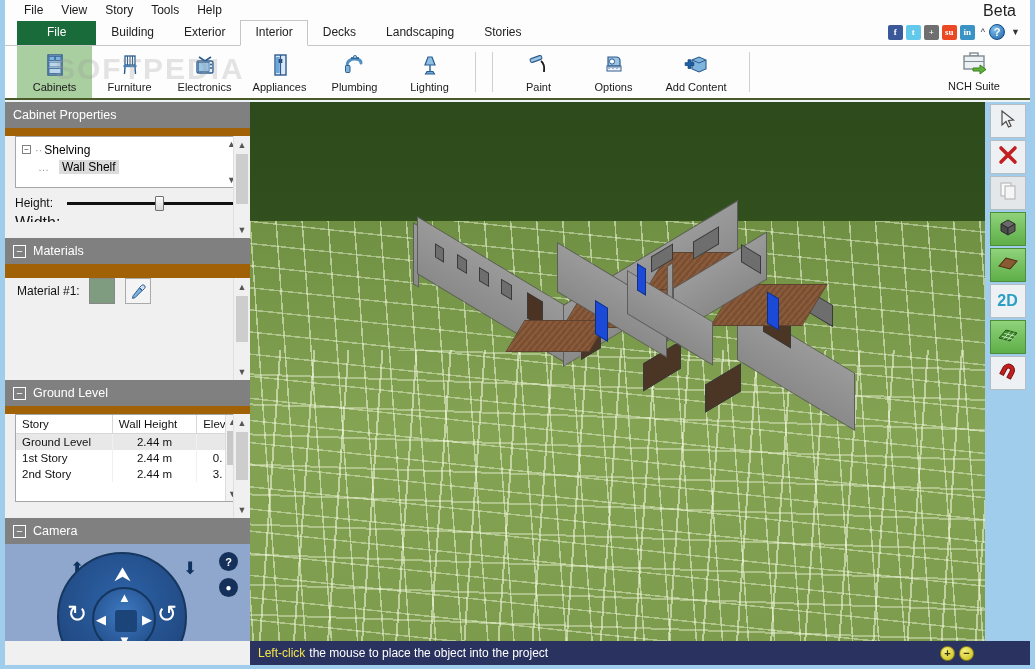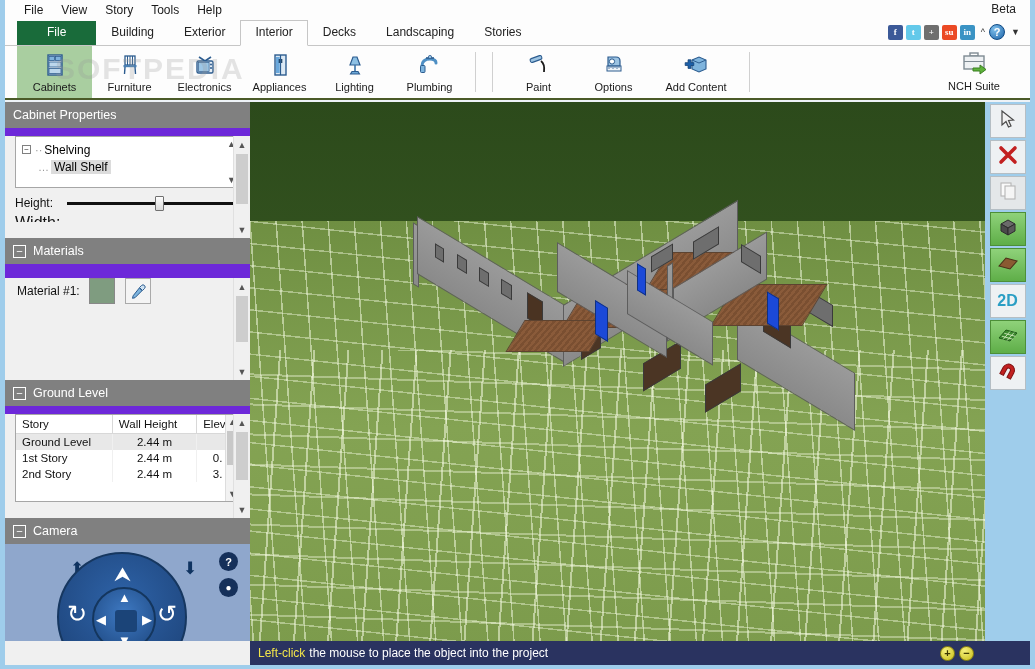--- a/index.html
+++ b/index.html
@@ -29,7 +29,7 @@
   .menubar .mi { padding: 2px 9px; cursor: default; }
   .beta-label {
     position: absolute; right: 14px; top: 2px;
-    font-size: 12px; color: #222;
+    font-size: 16px; color: #222;
   }
 
   

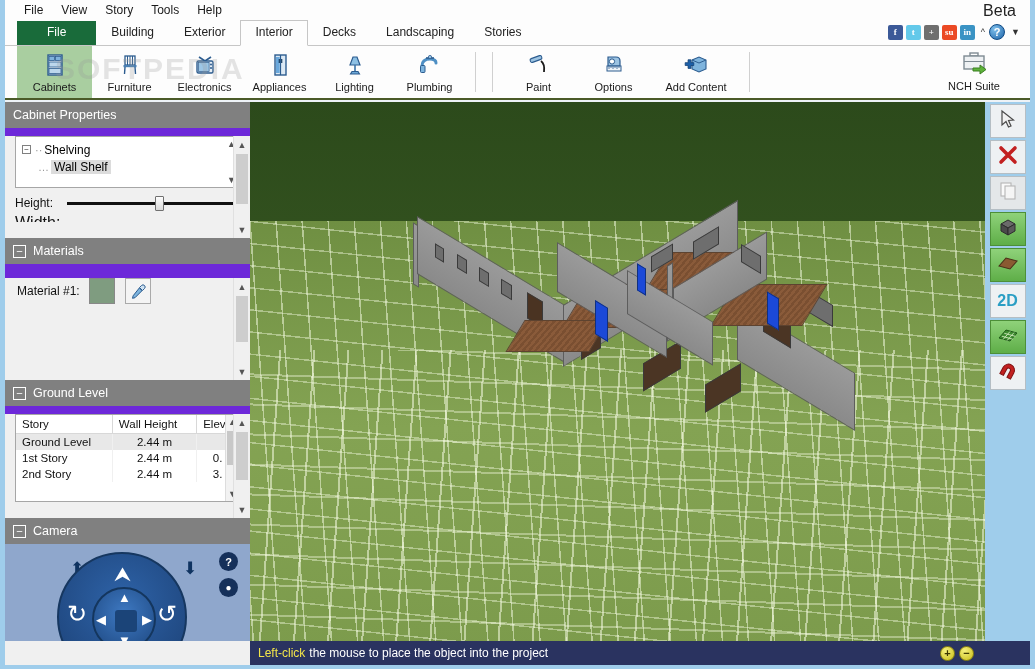--- a/index.html
+++ b/index.html
@@ -452,17 +452,6 @@
     <div class="rb">
       <div class="glyph">
         <svg width="26" height="26" viewBox="0 0 26 26">
-          <path d="M8 13 L11 5 L15 5 L18 13 Z" fill="#8dc0e4" stroke="#2c5c8f" stroke-width="1.2"></path>
-          <rect x="12.2" y="13" width="1.6" height="7" fill="#3c74a8"></rect>
-          <path d="M8.5 22 L17.5 22 L16 19.5 L10 19.5 Z" fill="#6da9d8" stroke="#2c5c8f" stroke-width="1.1"></path>
-        </svg>
-      </div>
-      <div class="lbl">Lighting</div>
-    </div>
-
-    <div class="rb">
-      <div class="glyph">
-        <svg width="26" height="26" viewBox="0 0 26 26">
           <path d="M5 14 Q5 7 13 7 Q19 7 19 11" fill="none" stroke="#4e8fc4" stroke-width="3" stroke-linecap="round"></path>
           <rect x="3.5" y="13.5" width="4.5" height="7" rx="1" fill="#7db4de" stroke="#2c5c8f" stroke-width="1"></rect>
           <line x1="9" y1="6" x2="17" y2="6" stroke="#2c5c8f" stroke-width="1.6"></line>
@@ -470,6 +459,17 @@
         </svg>
       </div>
       <div class="lbl">Plumbing</div>
+    </div>
+
+    <div class="rb">
+      <div class="glyph">
+        <svg width="26" height="26" viewBox="0 0 26 26">
+          <path d="M8 13 L11 5 L15 5 L18 13 Z" fill="#8dc0e4" stroke="#2c5c8f" stroke-width="1.2"></path>
+          <rect x="12.2" y="13" width="1.6" height="7" fill="#3c74a8"></rect>
+          <path d="M8.5 22 L17.5 22 L16 19.5 L10 19.5 Z" fill="#6da9d8" stroke="#2c5c8f" stroke-width="1.1"></path>
+        </svg>
+      </div>
+      <div class="lbl">Lighting</div>
     </div>
 
     <div class="rsep"></div>

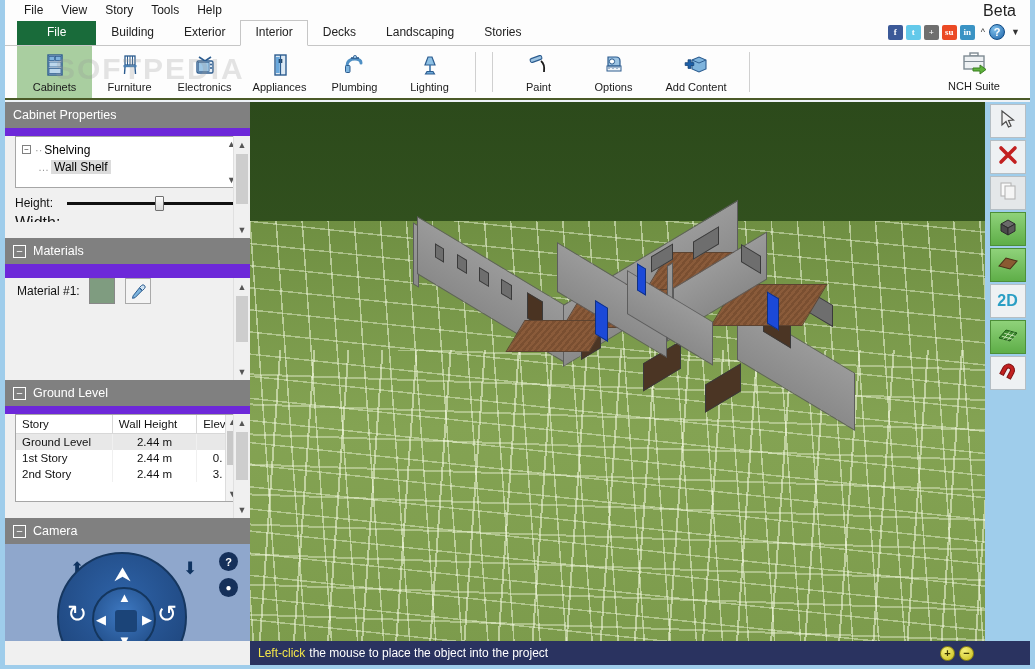--- a/index.html
+++ b/index.html
@@ -132,7 +132,7 @@
   
   .sidebar {
     position: absolute; top: 102px; left: 0; width: 245px; bottom: 0;
-    background: #6d28d9;
+    background: #a16207;
     overflow: hidden;
   }
   .section-head {

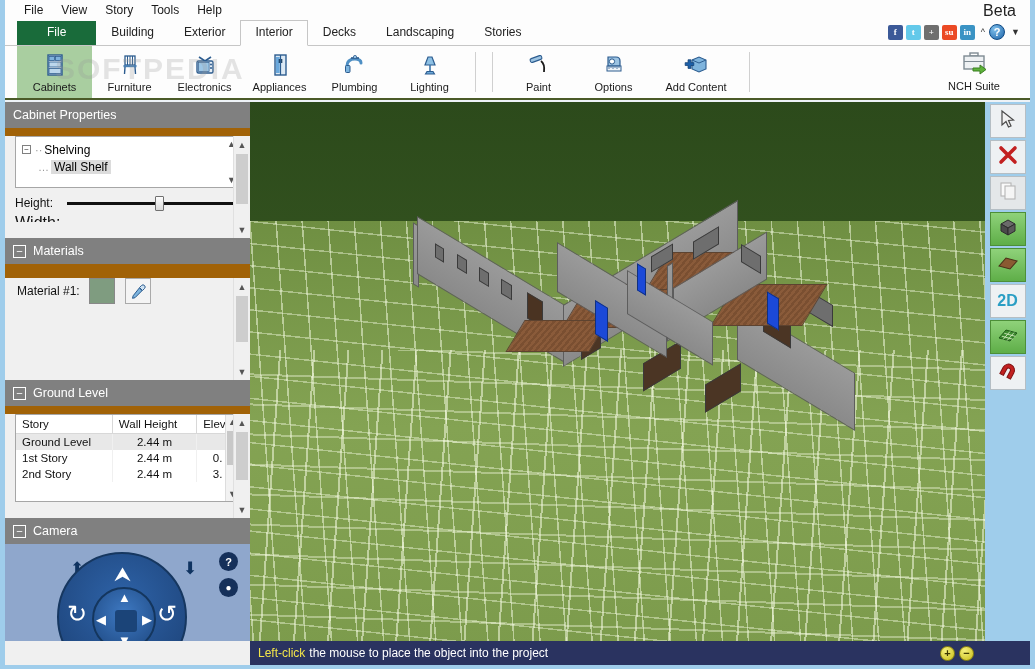--- a/index.html
+++ b/index.html
@@ -176,7 +176,7 @@
     margin-right: 4px; cursor: default;
   }
   .tdash { color: #999; margin-right: 2px; font-size: 11px; }
-  .tsel { background: #dcdcdc; padding: 0 3px; }
+  .tsel { background: #dcdcdc; padding: 0 3px; margin-left: 8px; }
   .tbscroll {
     position: absolute; right: 0; top: 0; bottom: 0; width: 15px;
     background: #fff; display: flex; flex-direction: column;

